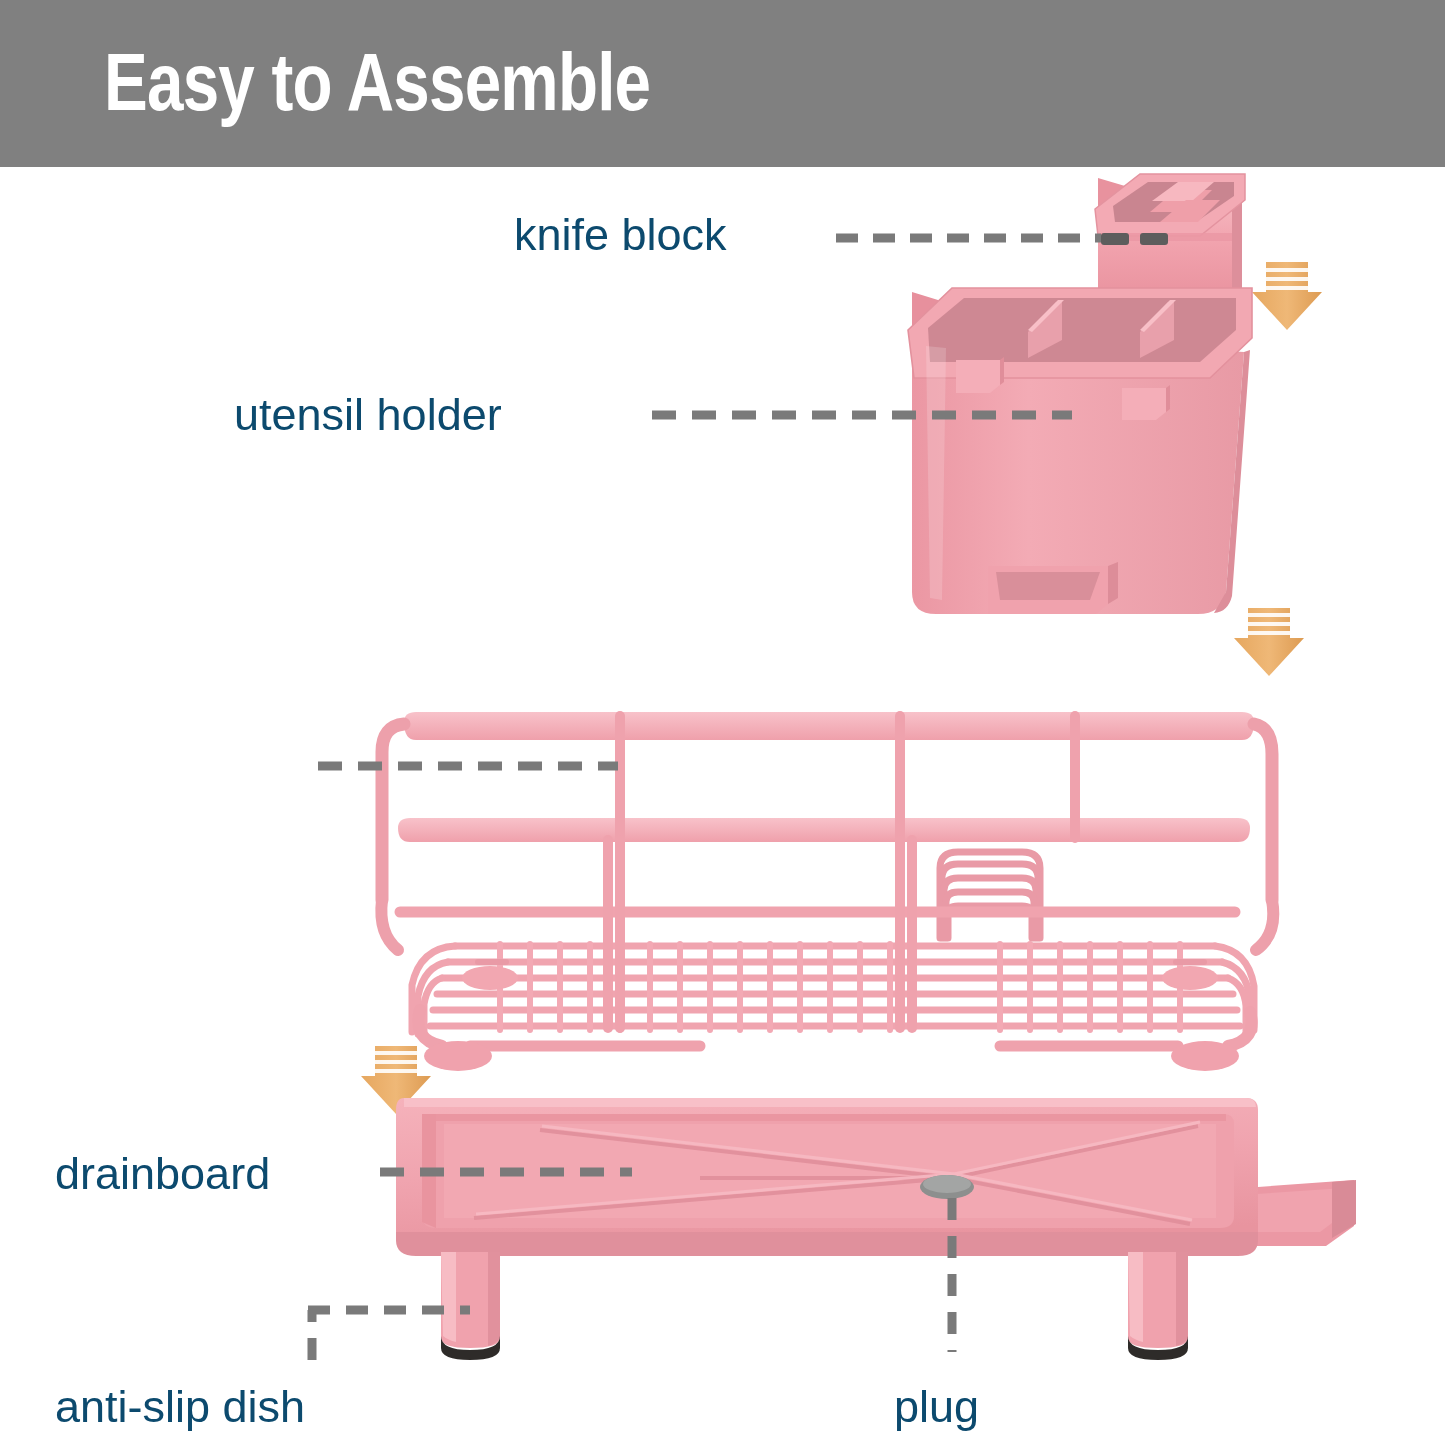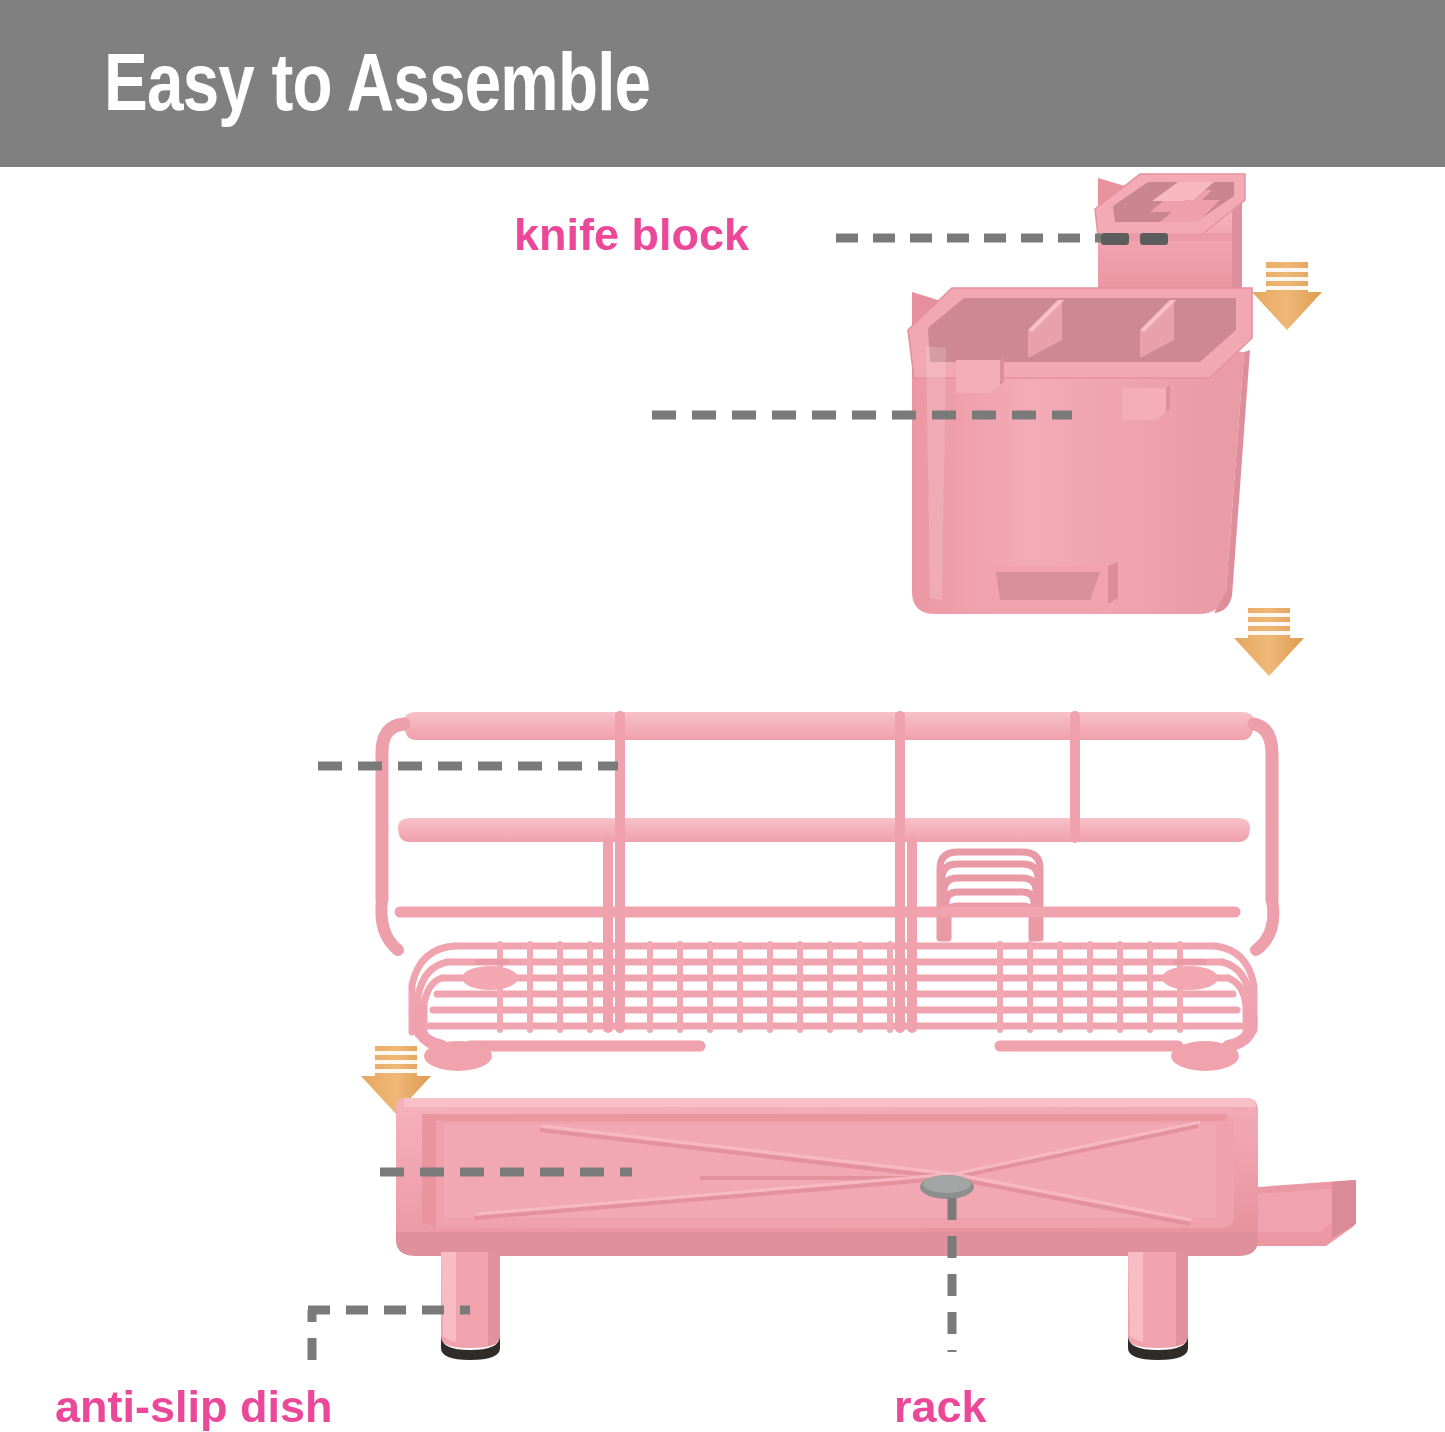--- a/index.html
+++ b/index.html
@@ -32,8 +32,8 @@
   .callout{
     position:absolute;
     font-family:"Liberation Sans",sans-serif;
-    font-weight:bold;
-    color:#ec4899;
+    font-weight:normal;
+    color:#0c4a6e;
     white-space:nowrap;
     letter-spacing:0px;
   }

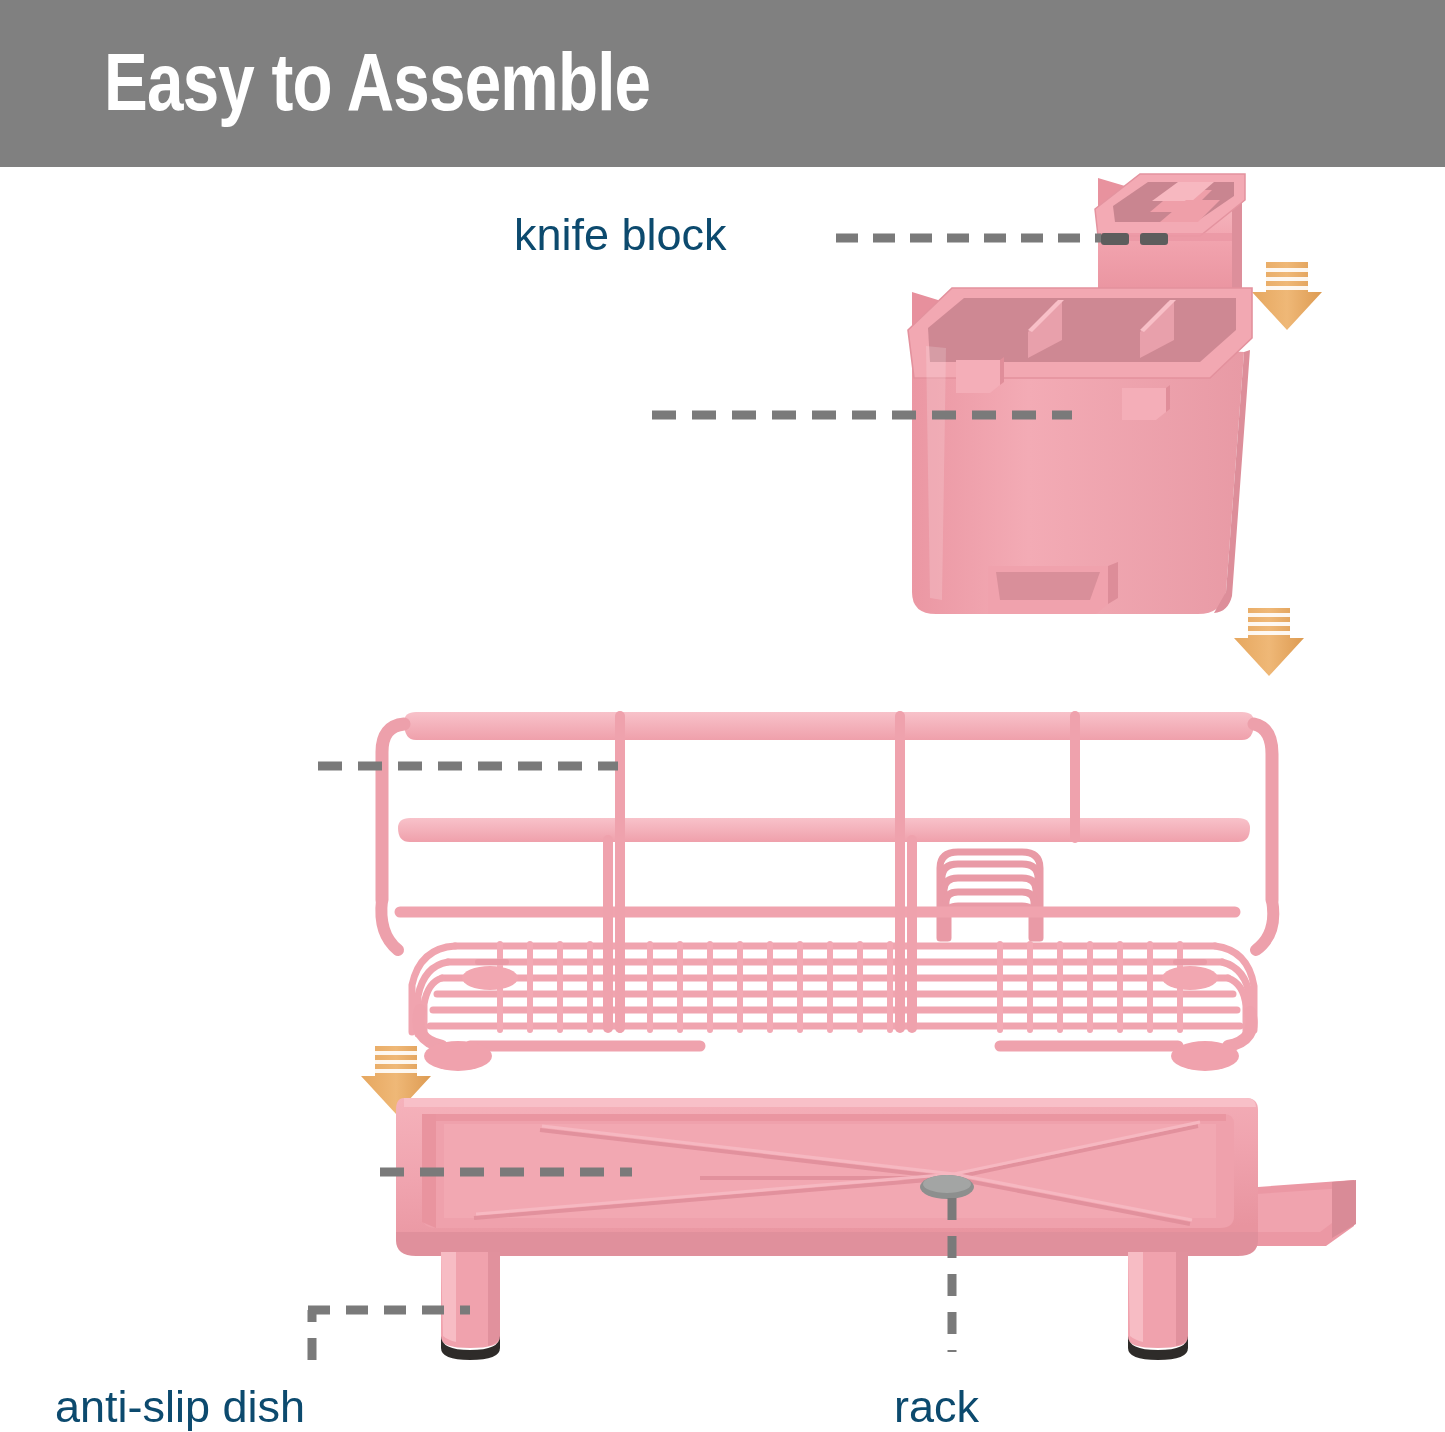--- a/index.html
+++ b/index.html
@@ -328,6 +328,7 @@
   </svg>
 
   <div class="callout" id="lbl-knife">knife block</div>
+  <div class="callout" id="lbl-utensil">utensil holder</div>
   <div class="callout" id="lbl-antislip">anti-slip dish</div>
   <div class="callout" id="lbl-plug">rack</div>
 

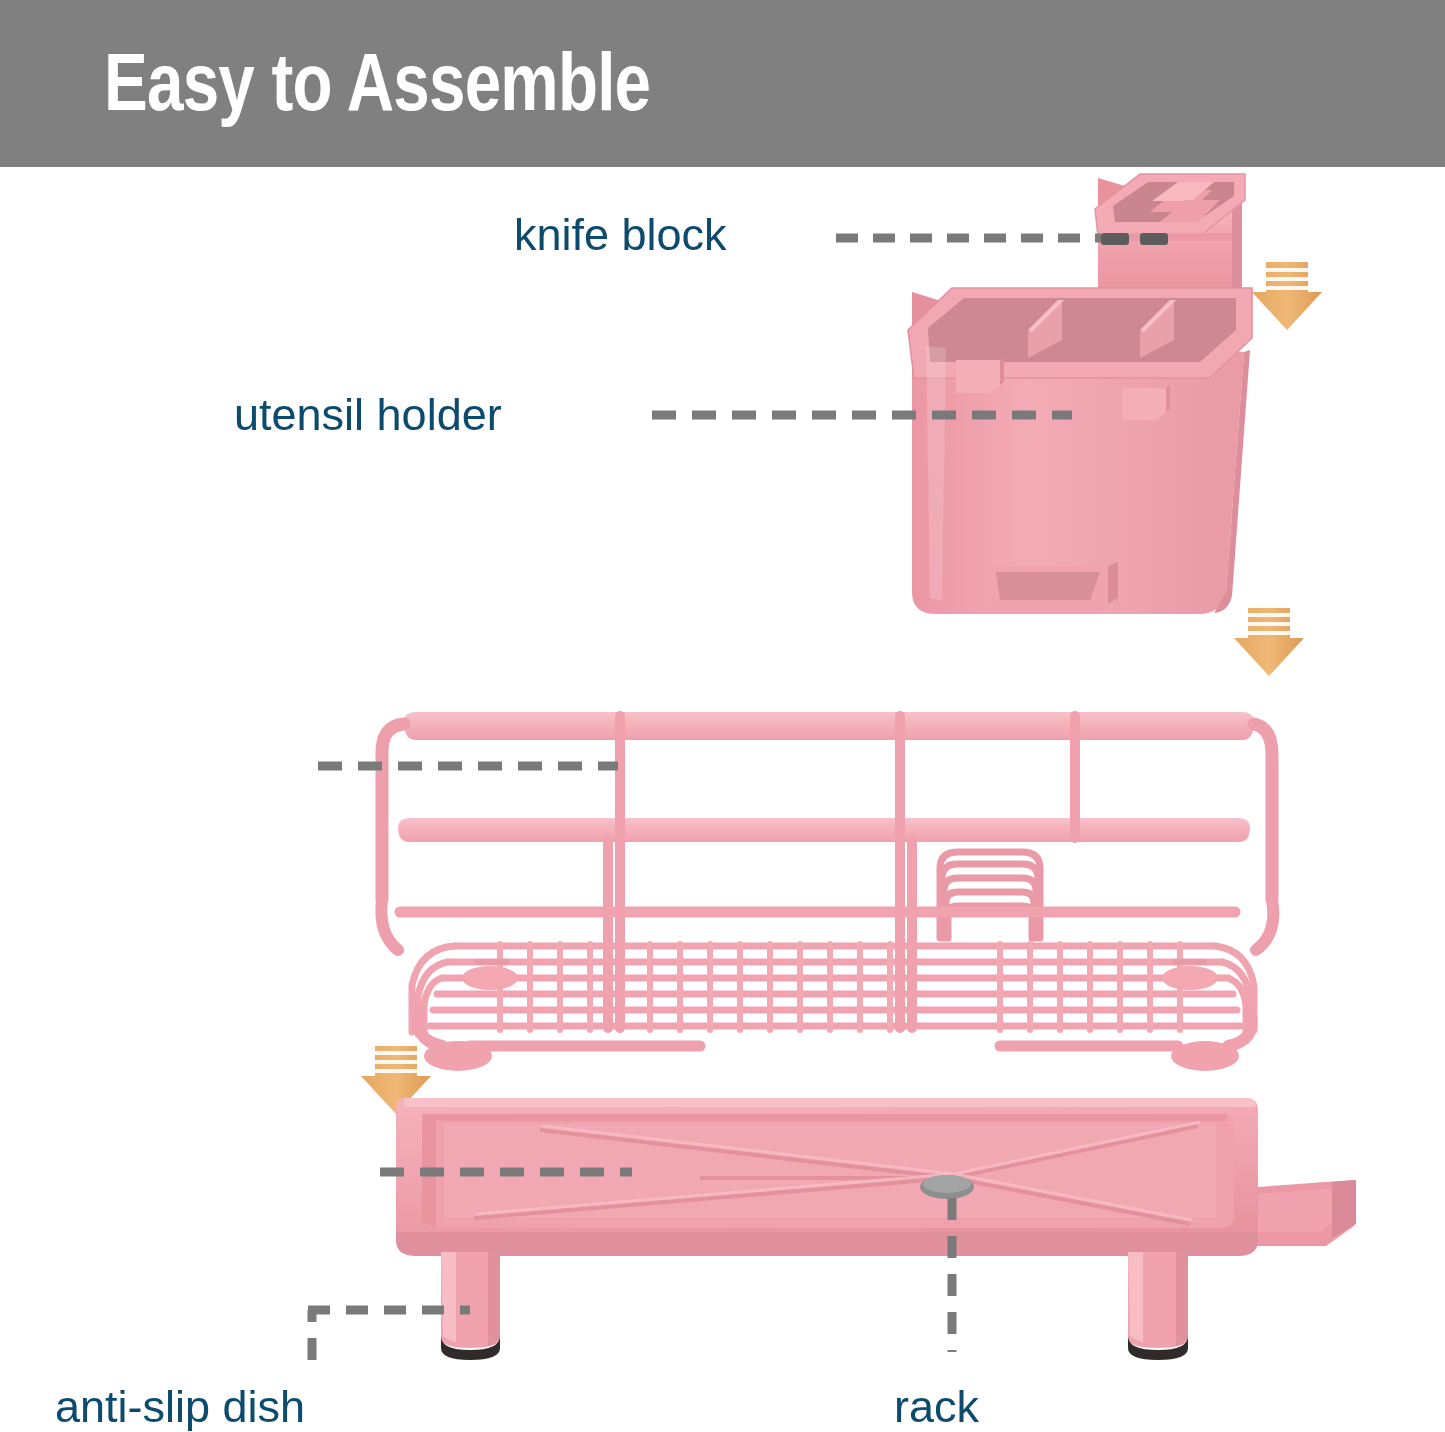--- a/index.html
+++ b/index.html
@@ -329,6 +329,7 @@
 
   <div class="callout" id="lbl-knife">knife block</div>
   <div class="callout" id="lbl-utensil">utensil holder</div>
+  <div class="callout" id="lbl-drainboard">drainboard</div>
   <div class="callout" id="lbl-antislip">anti-slip dish</div>
   <div class="callout" id="lbl-plug">rack</div>
 

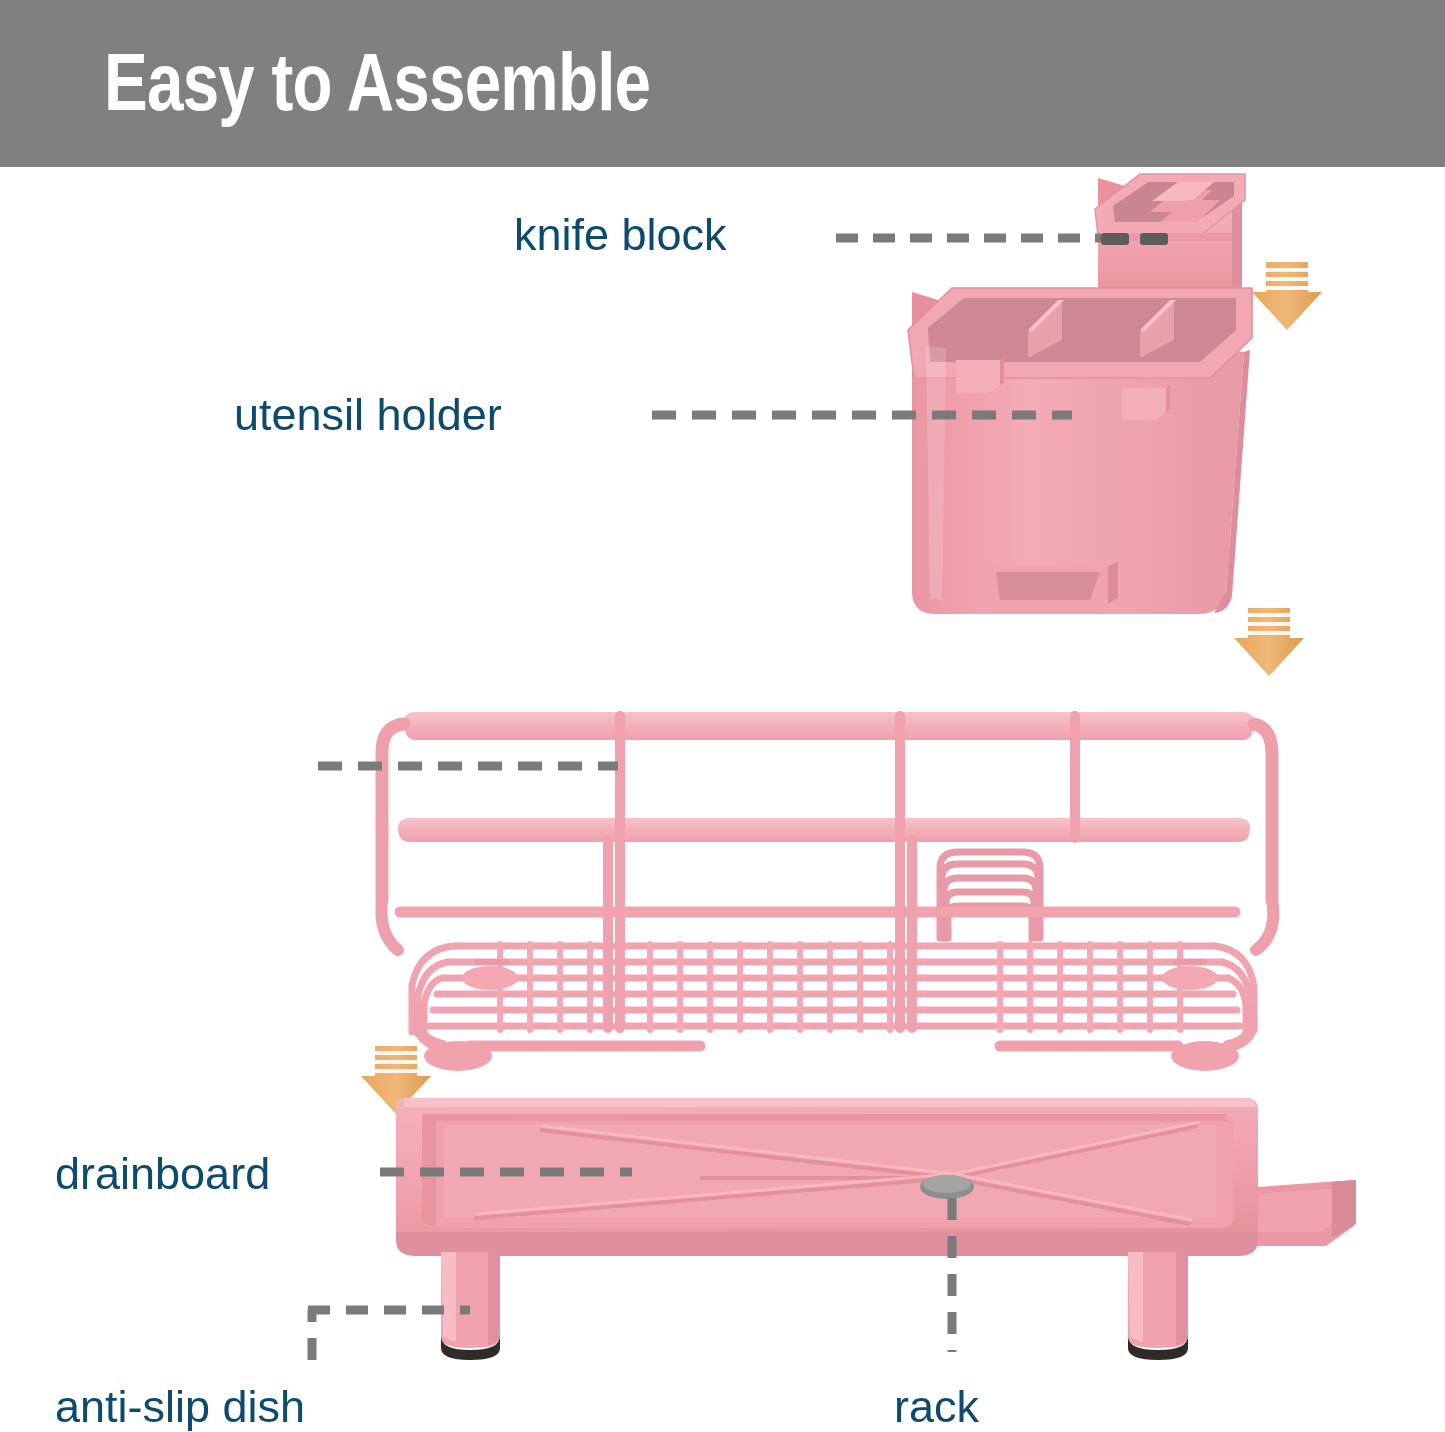--- a/index.html
+++ b/index.html
@@ -331,7 +331,7 @@
   <div class="callout" id="lbl-utensil">utensil holder</div>
   <div class="callout" id="lbl-drainboard">drainboard</div>
   <div class="callout" id="lbl-antislip">anti-slip dish</div>
-  <div class="callout" id="lbl-plug">rack</div>
+  <div class="callout" id="lbl-plug">plug</div>
 
 </div>
 

